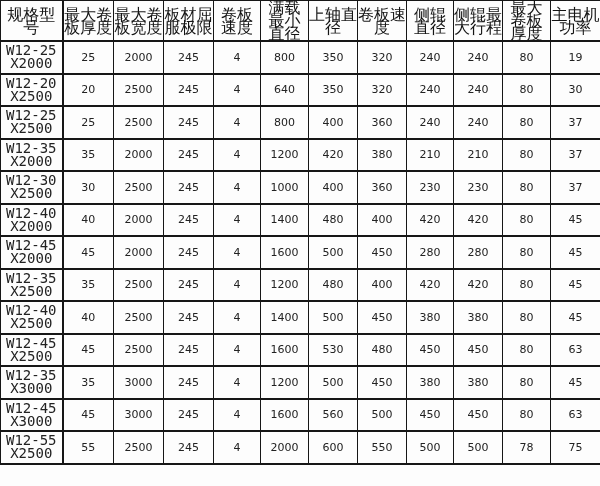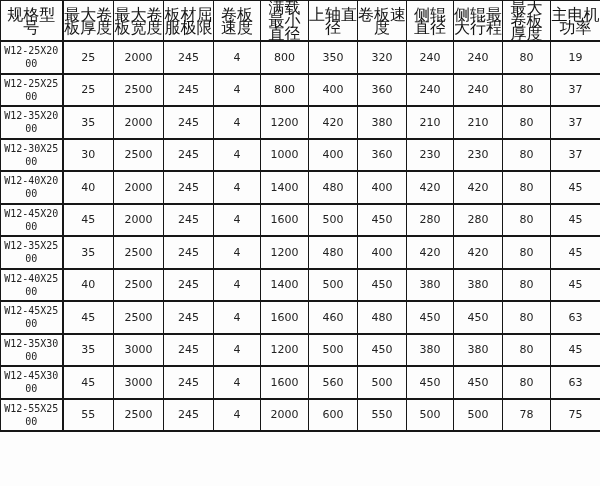--- a/index.html
+++ b/index.html
@@ -53,7 +53,7 @@
   }
   .spec-table tbody td.model {
     font-family: "DejaVu Sans Mono", monospace;
-    font-size: 10px;
+    font-size: 14px;
     line-height: 13px;
     word-break: break-all;
     padding: 0 1px;

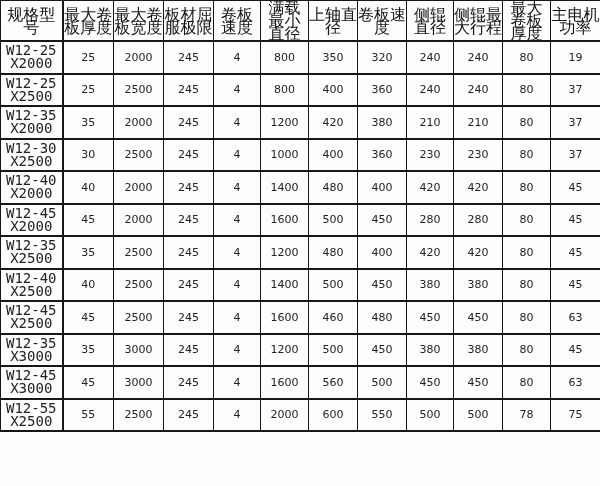--- a/index.html
+++ b/index.html
@@ -110,6 +110,20 @@
           <td>19</td>
         </tr>
         <tr>
+          <td class="model">W12-20X2500</td>
+          <td>20</td>
+          <td>2500</td>
+          <td>245</td>
+          <td>4</td>
+          <td>640</td>
+          <td>350</td>
+          <td>320</td>
+          <td>240</td>
+          <td>240</td>
+          <td>80</td>
+          <td>30</td>
+        </tr>
+        <tr>
           <td class="model">W12-25X2500</td>
           <td>25</td>
           <td>2500</td>

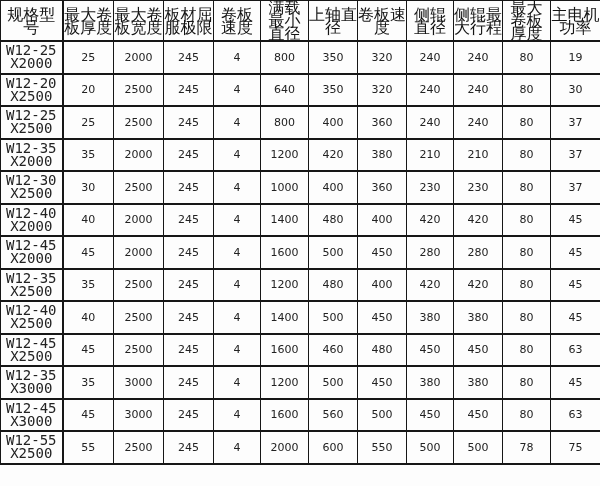--- a/index.html
+++ b/index.html
@@ -228,7 +228,7 @@
           <td>245</td>
           <td>4</td>
           <td>1600</td>
-          <td>460</td>
+          <td>530</td>
           <td>480</td>
           <td>450</td>
           <td>450</td>

